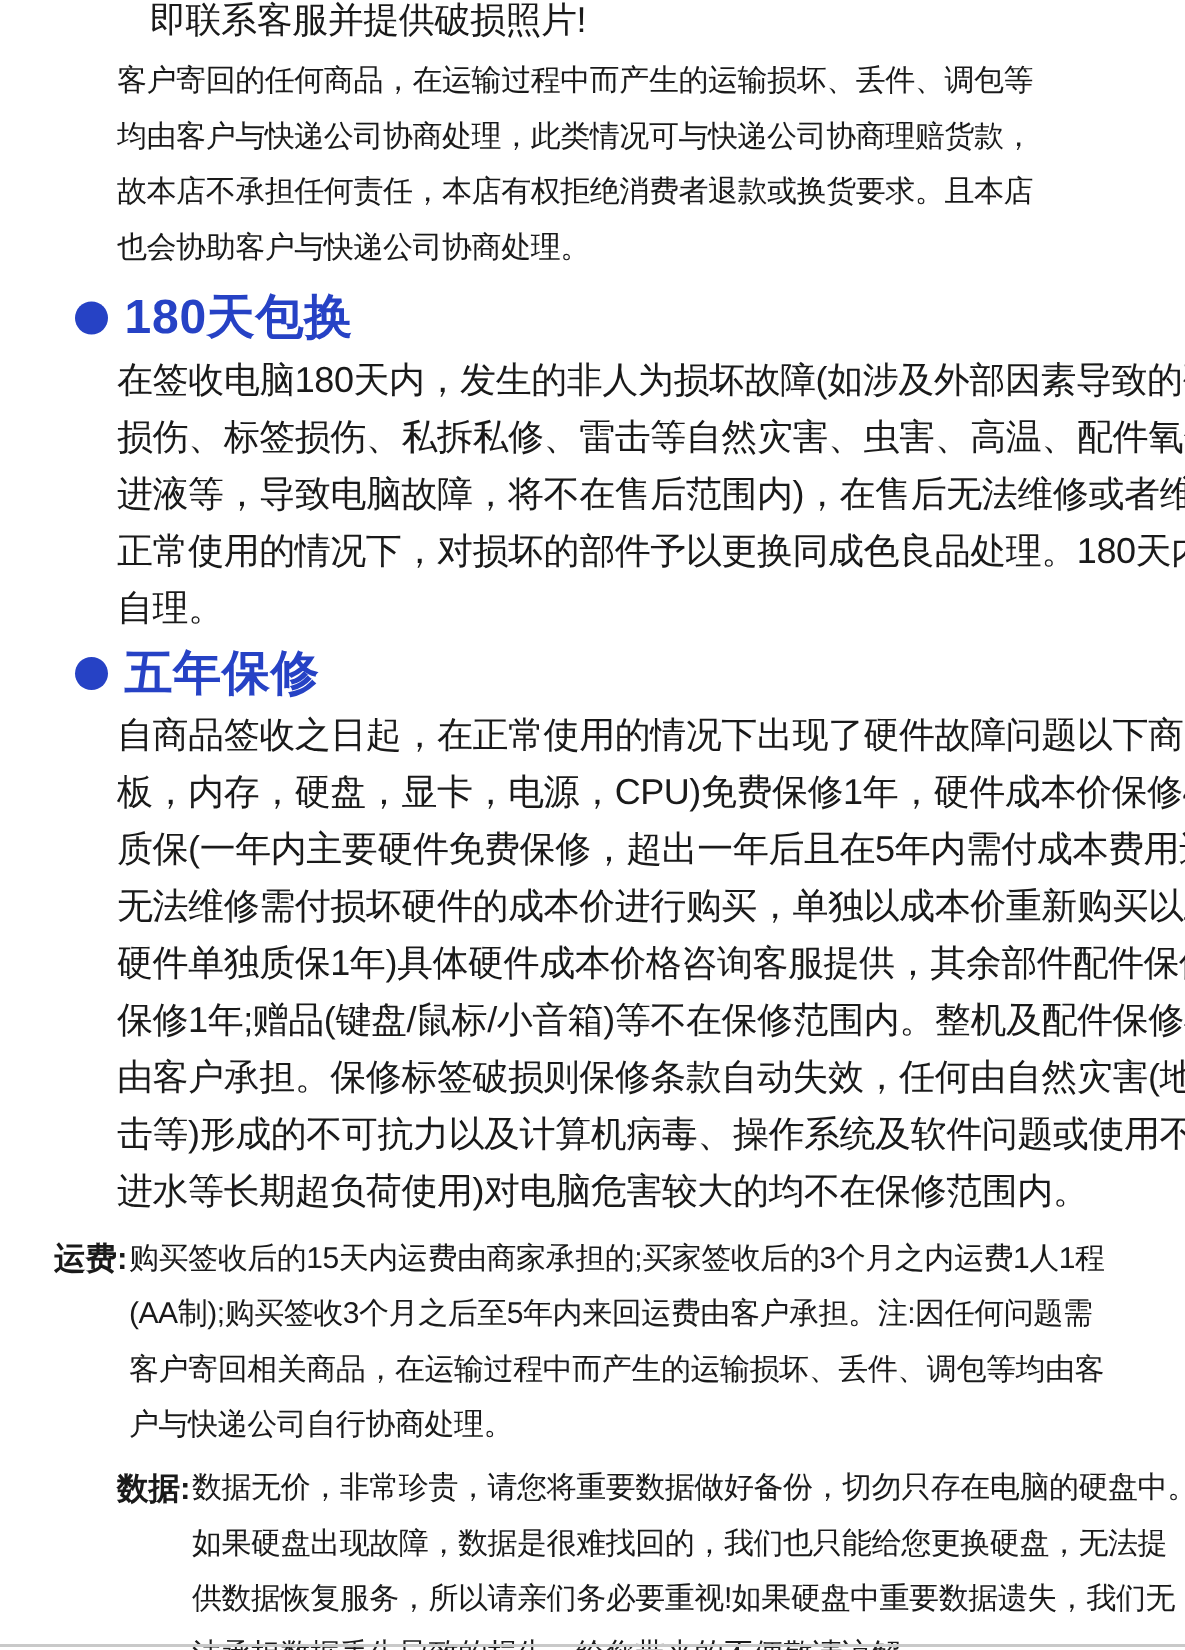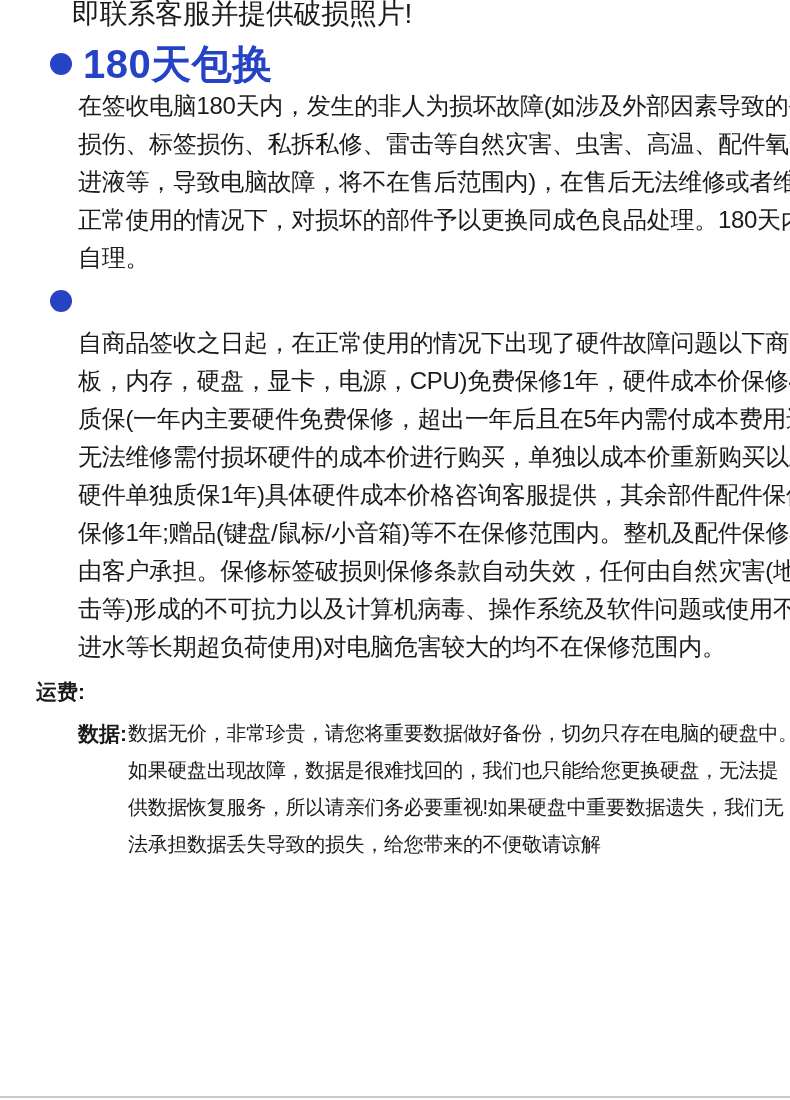--- a/index.html
+++ b/index.html
@@ -12,9 +12,9 @@
     color:#1a1a1a;
   }
   .top-line {
-    padding-left:72px;
+    padding-left:100px;
     padding-top:0px;
-    font-size:28px;
+    font-size:24px;
     line-height:28px;
     letter-spacing:-0.3px;
     white-space:pre;

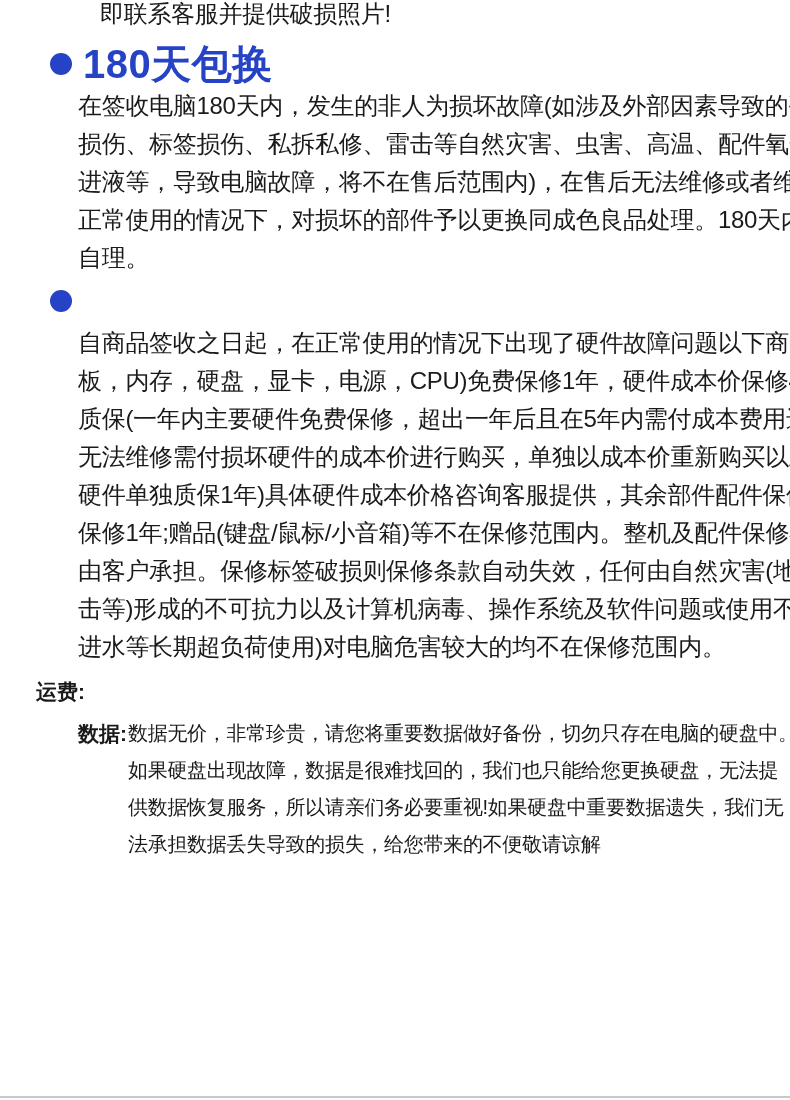--- a/index.html
+++ b/index.html
@@ -81,6 +81,10 @@
 <div class="top-line">即联系客服并提供破损照片!</div>
 
 <div class="label-block about-block">
+  <div class="block-body">客户寄回的任何商品，在运输过程中而产生的运输损坏、丢件、调包等
+均由客户与快递公司协商处理，此类情况可与快递公司协商理赔货款，
+故本店不承担任何责任，本店有权拒绝消费者退款或换货要求。且本店
+也会协助客户与快递公司协商处理。</div>
 </div>
 
 <div class="section-heading heading-180">

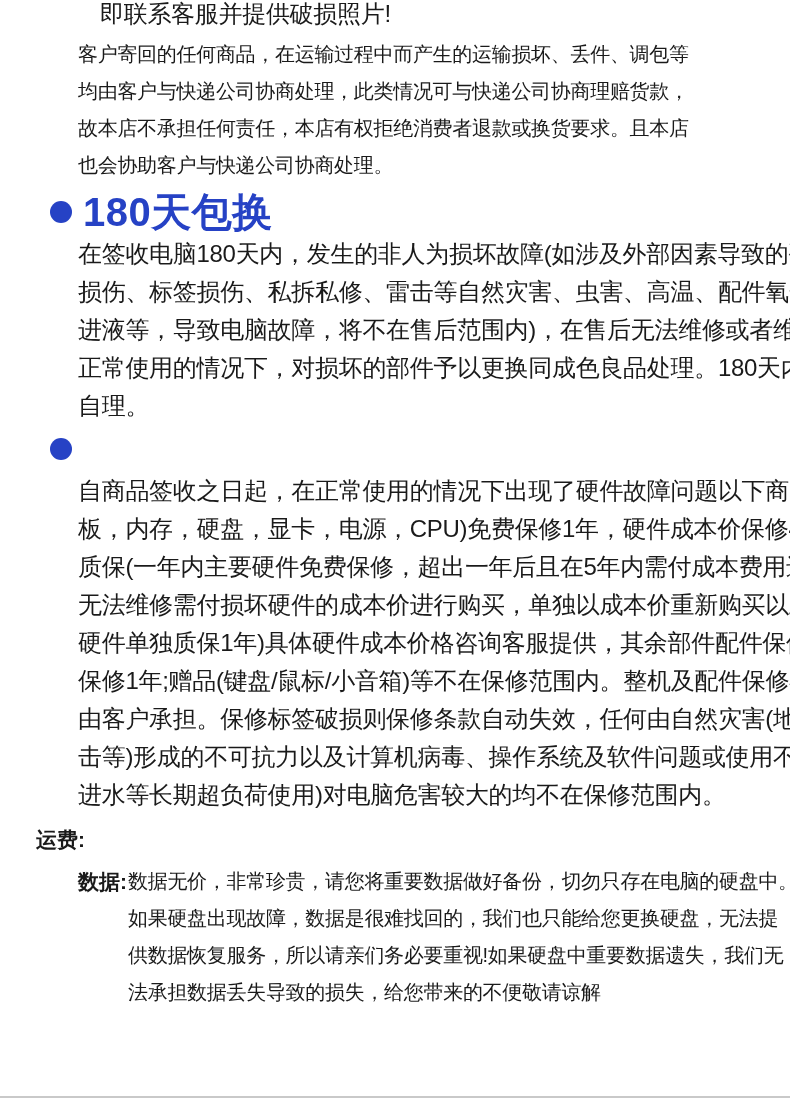--- a/index.html
+++ b/index.html
@@ -52,7 +52,7 @@
     flex:none;
   }
   .heading-text {
-    font-size:40px;
+    font-size:32px;
     font-weight:bold;
     letter-spacing:0.5px;
   }

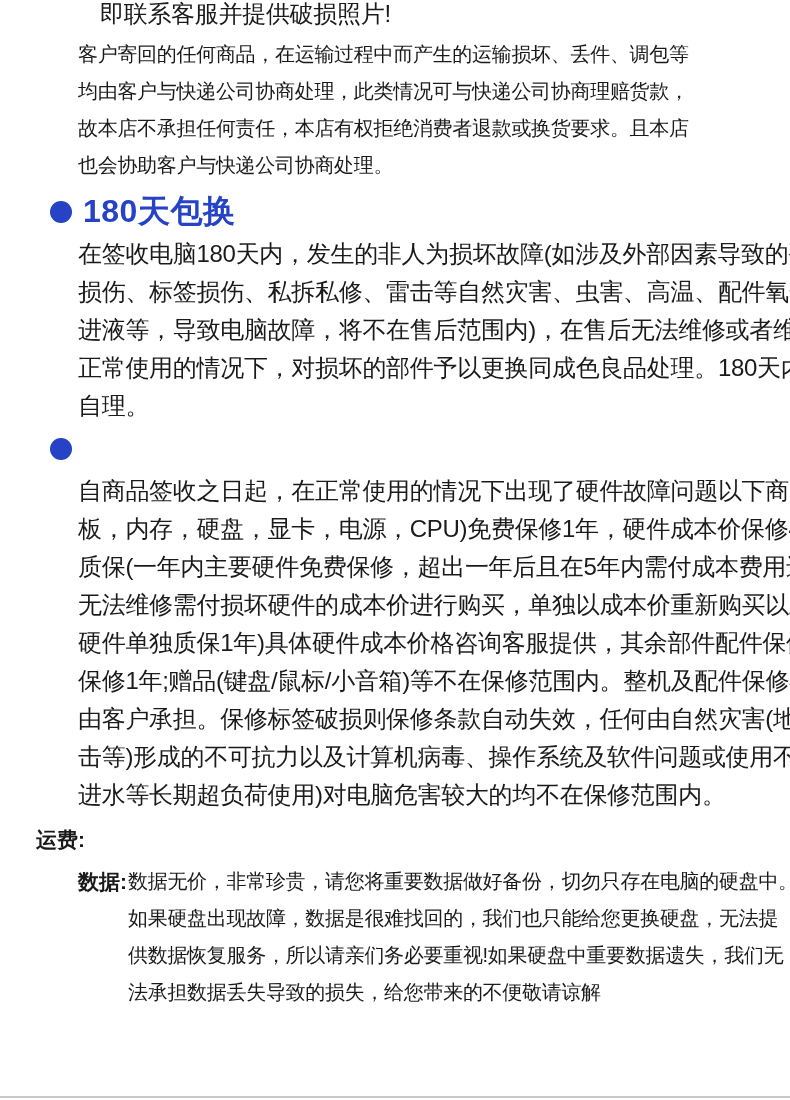--- a/index.html
+++ b/index.html
@@ -99,6 +99,7 @@
 
 <div class="section-heading heading-5yr">
   <span class="bullet"></span>
+  <span class="heading-text">五年保修</span>
 </div>
 <div class="section-body">自商品签收之日起，在正常使用的情况下出现了硬件故障问题以下商品主要硬件(主
 板，内存，硬盘，显卡，电源，CPU)免费保修1年，硬件成本价保修4年，一共5年

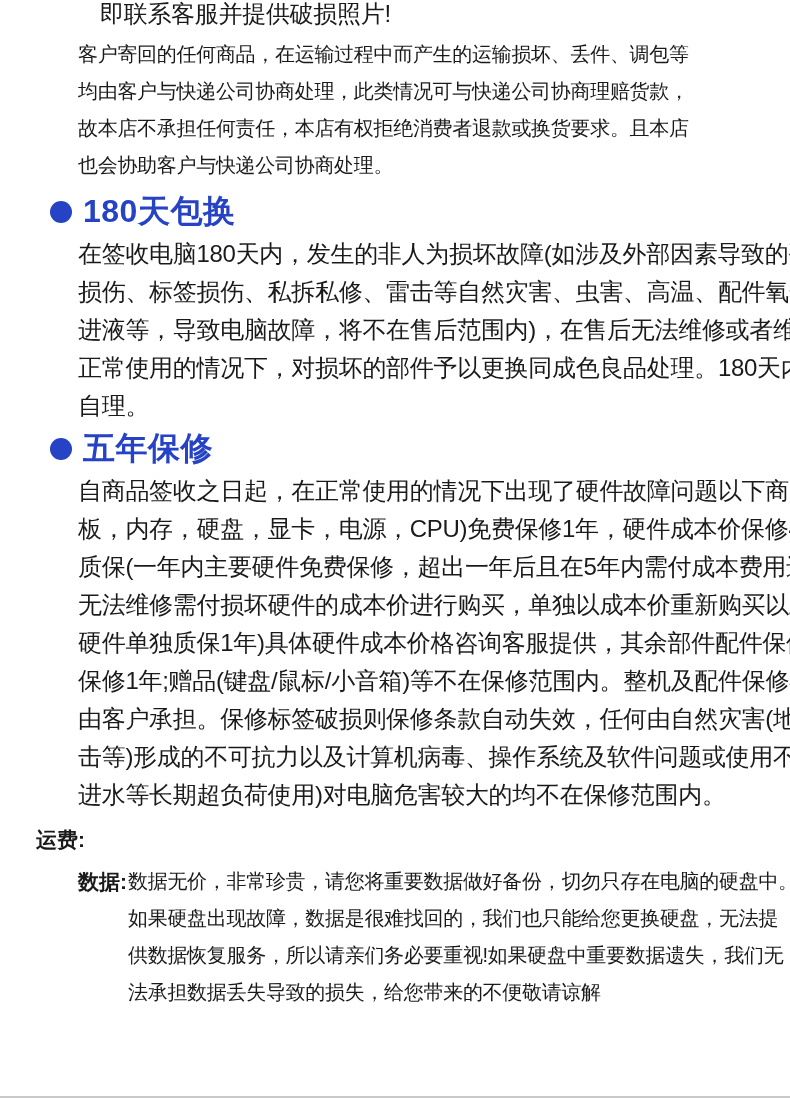--- a/index.html
+++ b/index.html
@@ -113,6 +113,10 @@
 
 <div class="label-block freight-block">
   <span class="block-label">运费:</span>
+  <div class="block-body">购买签收后的15天内运费由商家承担的;买家签收后的3个月之内运费1人1程
+(AA制);购买签收3个月之后至5年内来回运费由客户承担。注:因任何问题需
+客户寄回相关商品，在运输过程中而产生的运输损坏、丢件、调包等均由客
+户与快递公司自行协商处理。</div>
 </div>
 
 <div class="label-block data-block">

